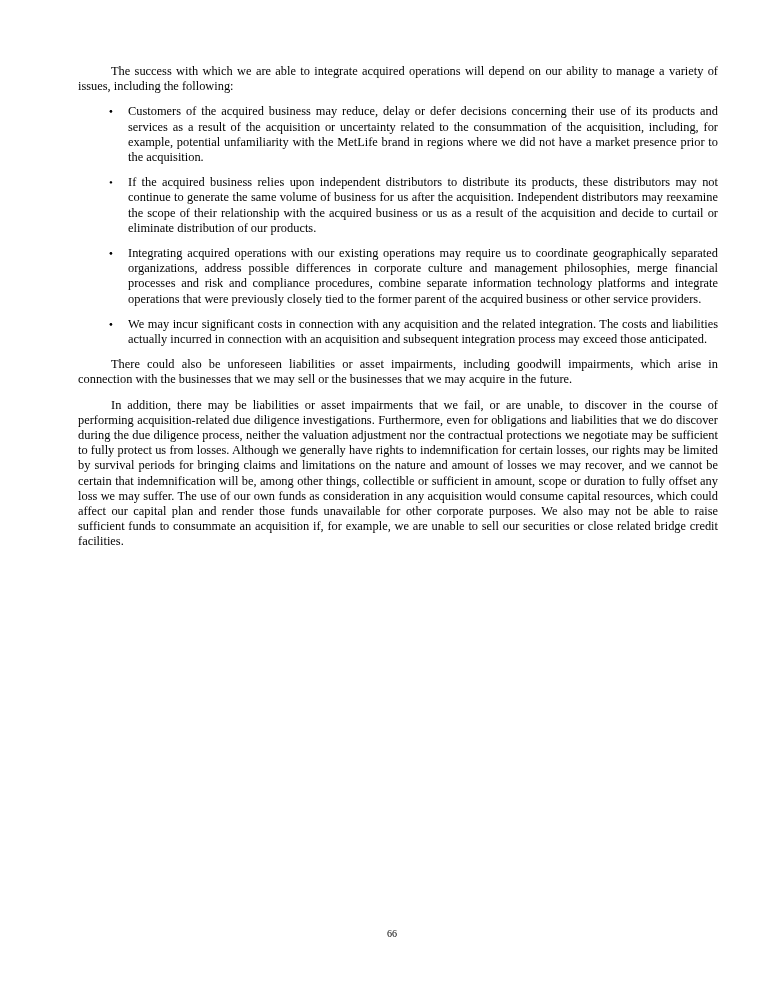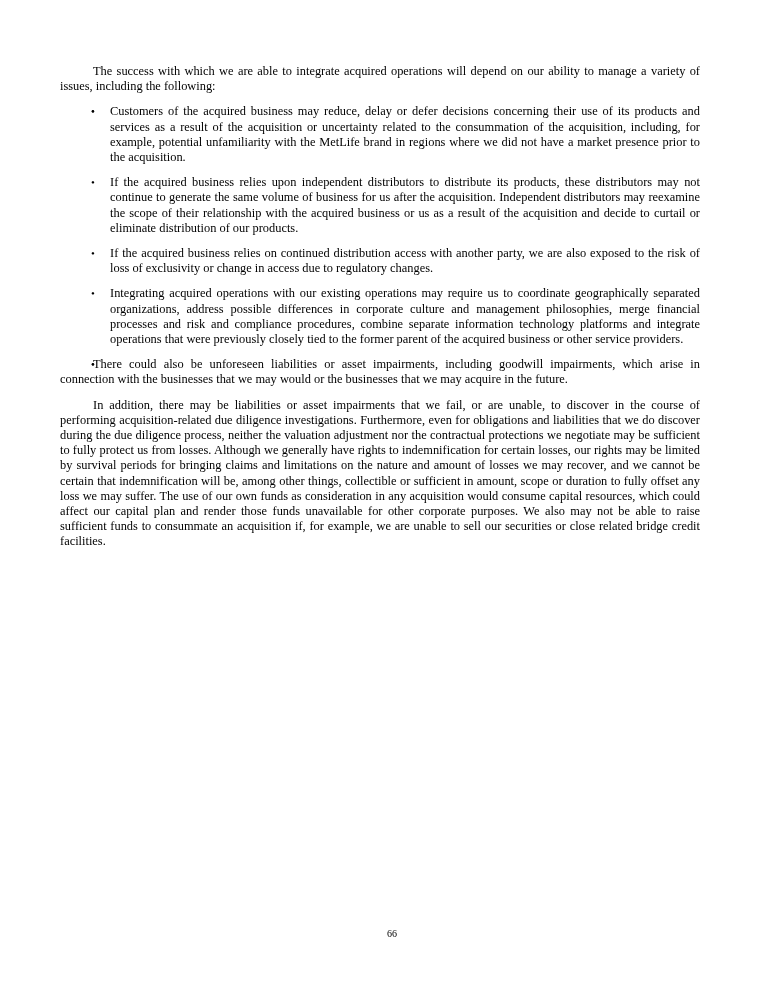--- a/index.html
+++ b/index.html
@@ -18,7 +18,7 @@
   .page-content {
     position: absolute;
     top: 64px;
-    left: 60px;
+    left: 78px;
     width: 640px;
   }
   .para {

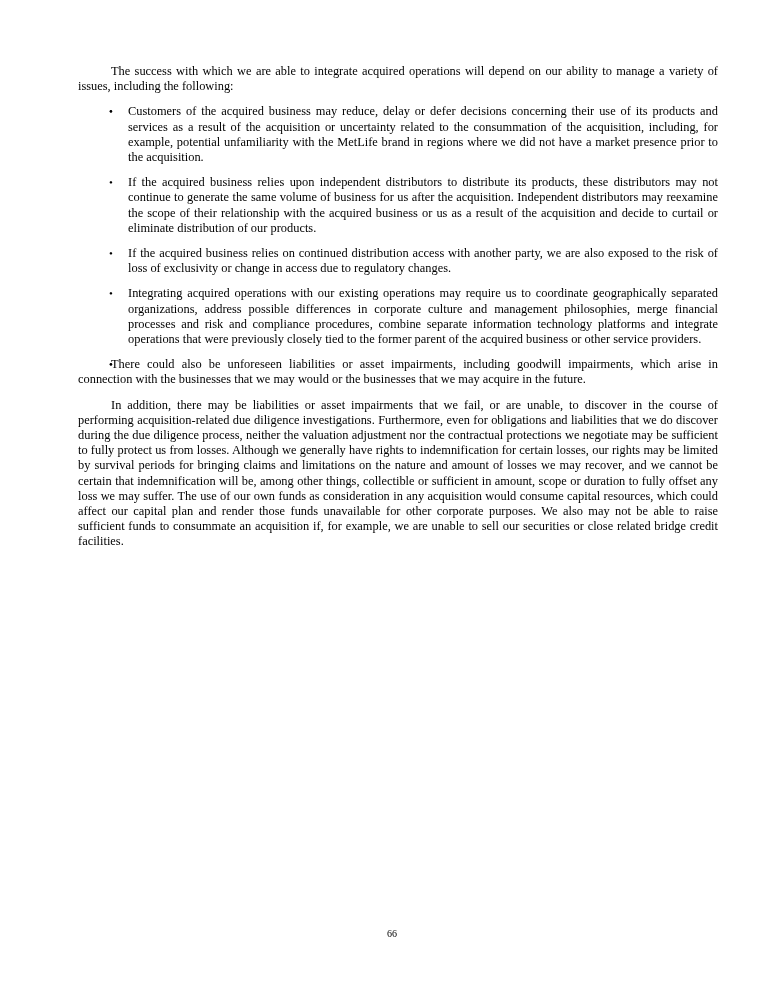--- a/index.html
+++ b/index.html
@@ -79,7 +79,6 @@
     </li>
     <li class="bullet-item">
       <span class="bullet-marker">•</span>
-      <span>If the acquired business relies on continued distribution access with another party, we are also exposed to the risk of loss of exclusivity or change in access due to regulatory changes.</span>
     </li>
     <li class="bullet-item">
       <span class="bullet-marker">•</span>

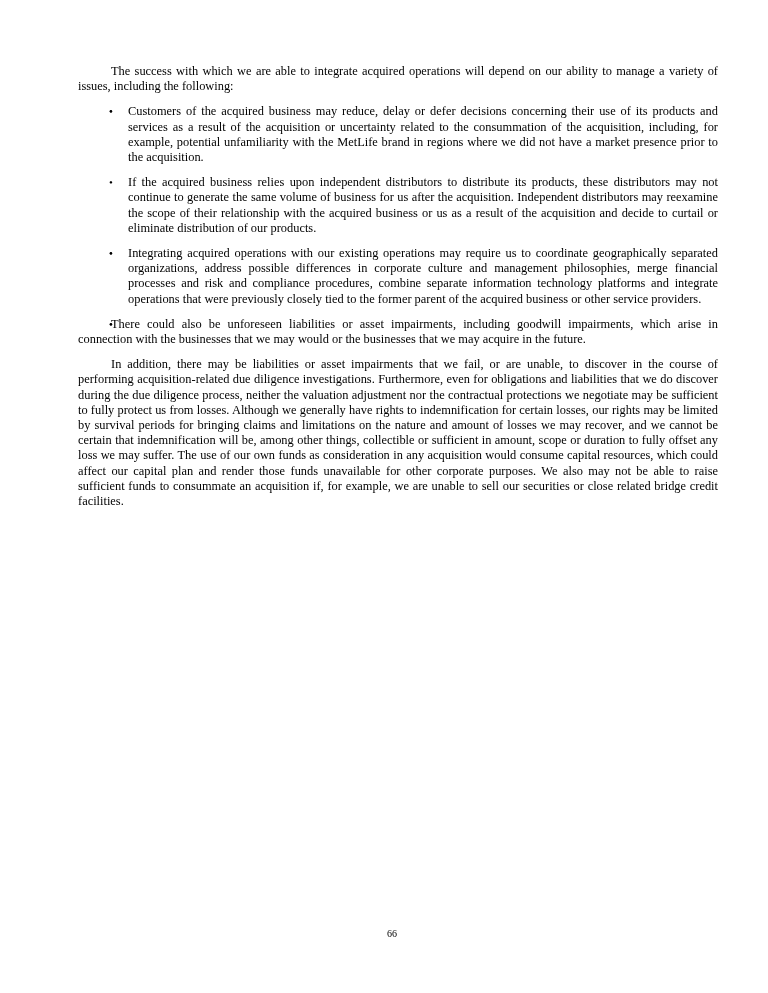--- a/index.html
+++ b/index.html
@@ -89,6 +89,7 @@
     </li>
     <li class="bullet-item">
       <span class="bullet-marker">•</span>
+      <span>We may incur significant costs in connection with any acquisition and the related integration. The costs and liabilities actually incurred in connection with an acquisition and subsequent integration process may exceed those anticipated.</span>
     </li>
   </ul>
 

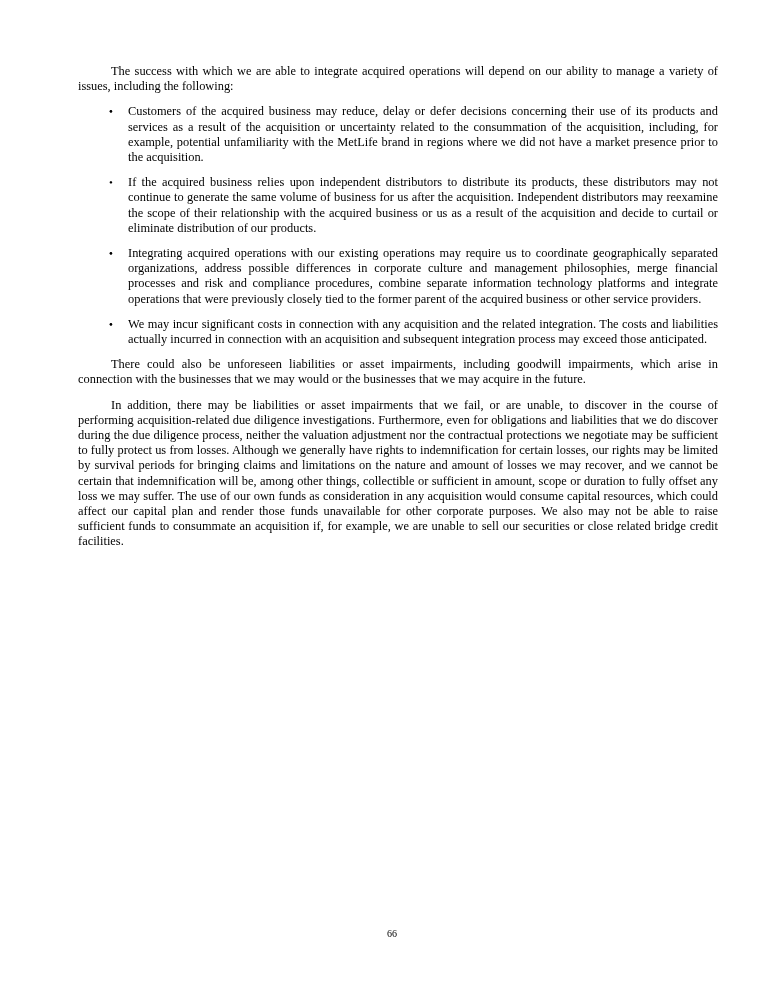--- a/index.html
+++ b/index.html
@@ -93,7 +93,7 @@
     </li>
   </ul>
 
-  <p class="para">There could also be unforeseen liabilities or asset impairments, including goodwill impairments, which arise in connection with the businesses that we may would or the businesses that we may acquire in the future.</p>
+  <p class="para">There could also be unforeseen liabilities or asset impairments, including goodwill impairments, which arise in connection with the businesses that we may sell or the businesses that we may acquire in the future.</p>
 
   <p class="para">In addition, there may be liabilities or asset impairments that we fail, or are unable, to discover in the course of performing acquisition-related due diligence investigations. Furthermore, even for obligations and liabilities that we do discover during the due diligence process, neither the valuation adjustment nor the contractual protections we negotiate may be sufficient to fully protect us from losses. Although we generally have rights to indemnification for certain losses, our rights may be limited by survival periods for bringing claims and limitations on the nature and amount of losses we may recover, and we cannot be certain that indemnification will be, among other things, collectible or sufficient in amount, scope or duration to fully offset any loss we may suffer. The use of our own funds as consideration in any acquisition would consume capital resources, which could affect our capital plan and render those funds unavailable for other corporate purposes. We also may not be able to raise sufficient funds to consummate an acquisition if, for example, we are unable to sell our securities or close related bridge credit facilities.</p>
 

